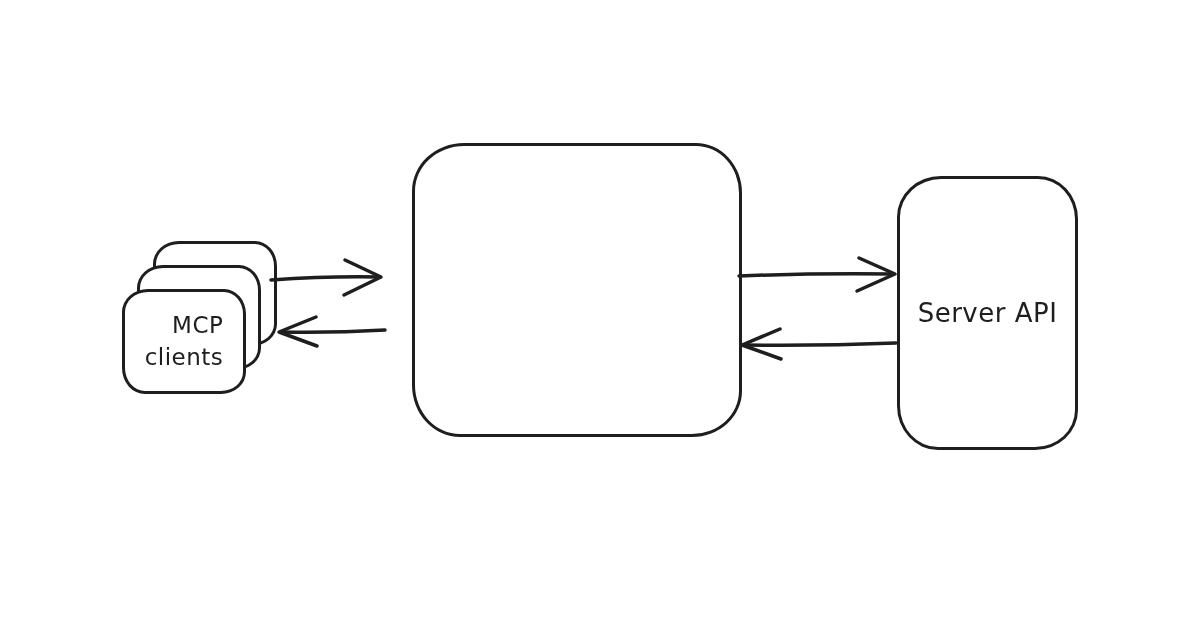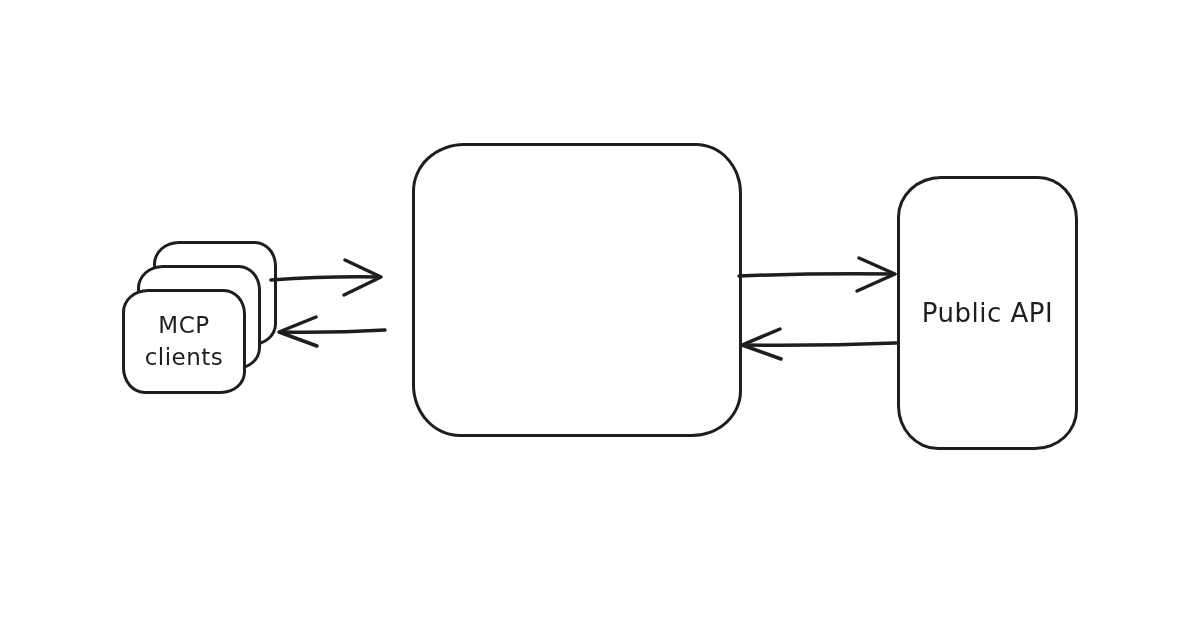--- a/index.html
+++ b/index.html
@@ -24,7 +24,7 @@
     display: flex;
     align-items: center;
     justify-content: center;
-    text-align: center;
+    text-align: right;
   }
   
   .client-card {

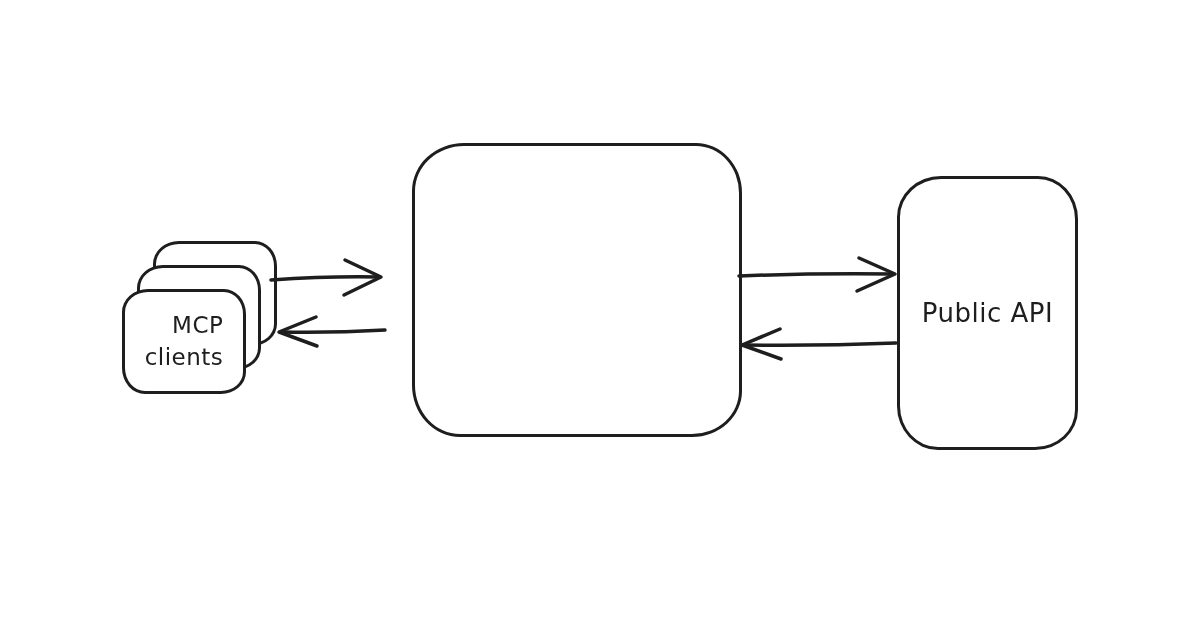--- a/index.html
+++ b/index.html
@@ -102,7 +102,7 @@
   <div class="node server-back"></div>
 
   <div class="node api-box">
-    <div class="api-label">Public API</div>
+    <div class="api-label">Server API</div>
   </div>
 
   <svg class="arrows" viewBox="0 0 1200 630">

